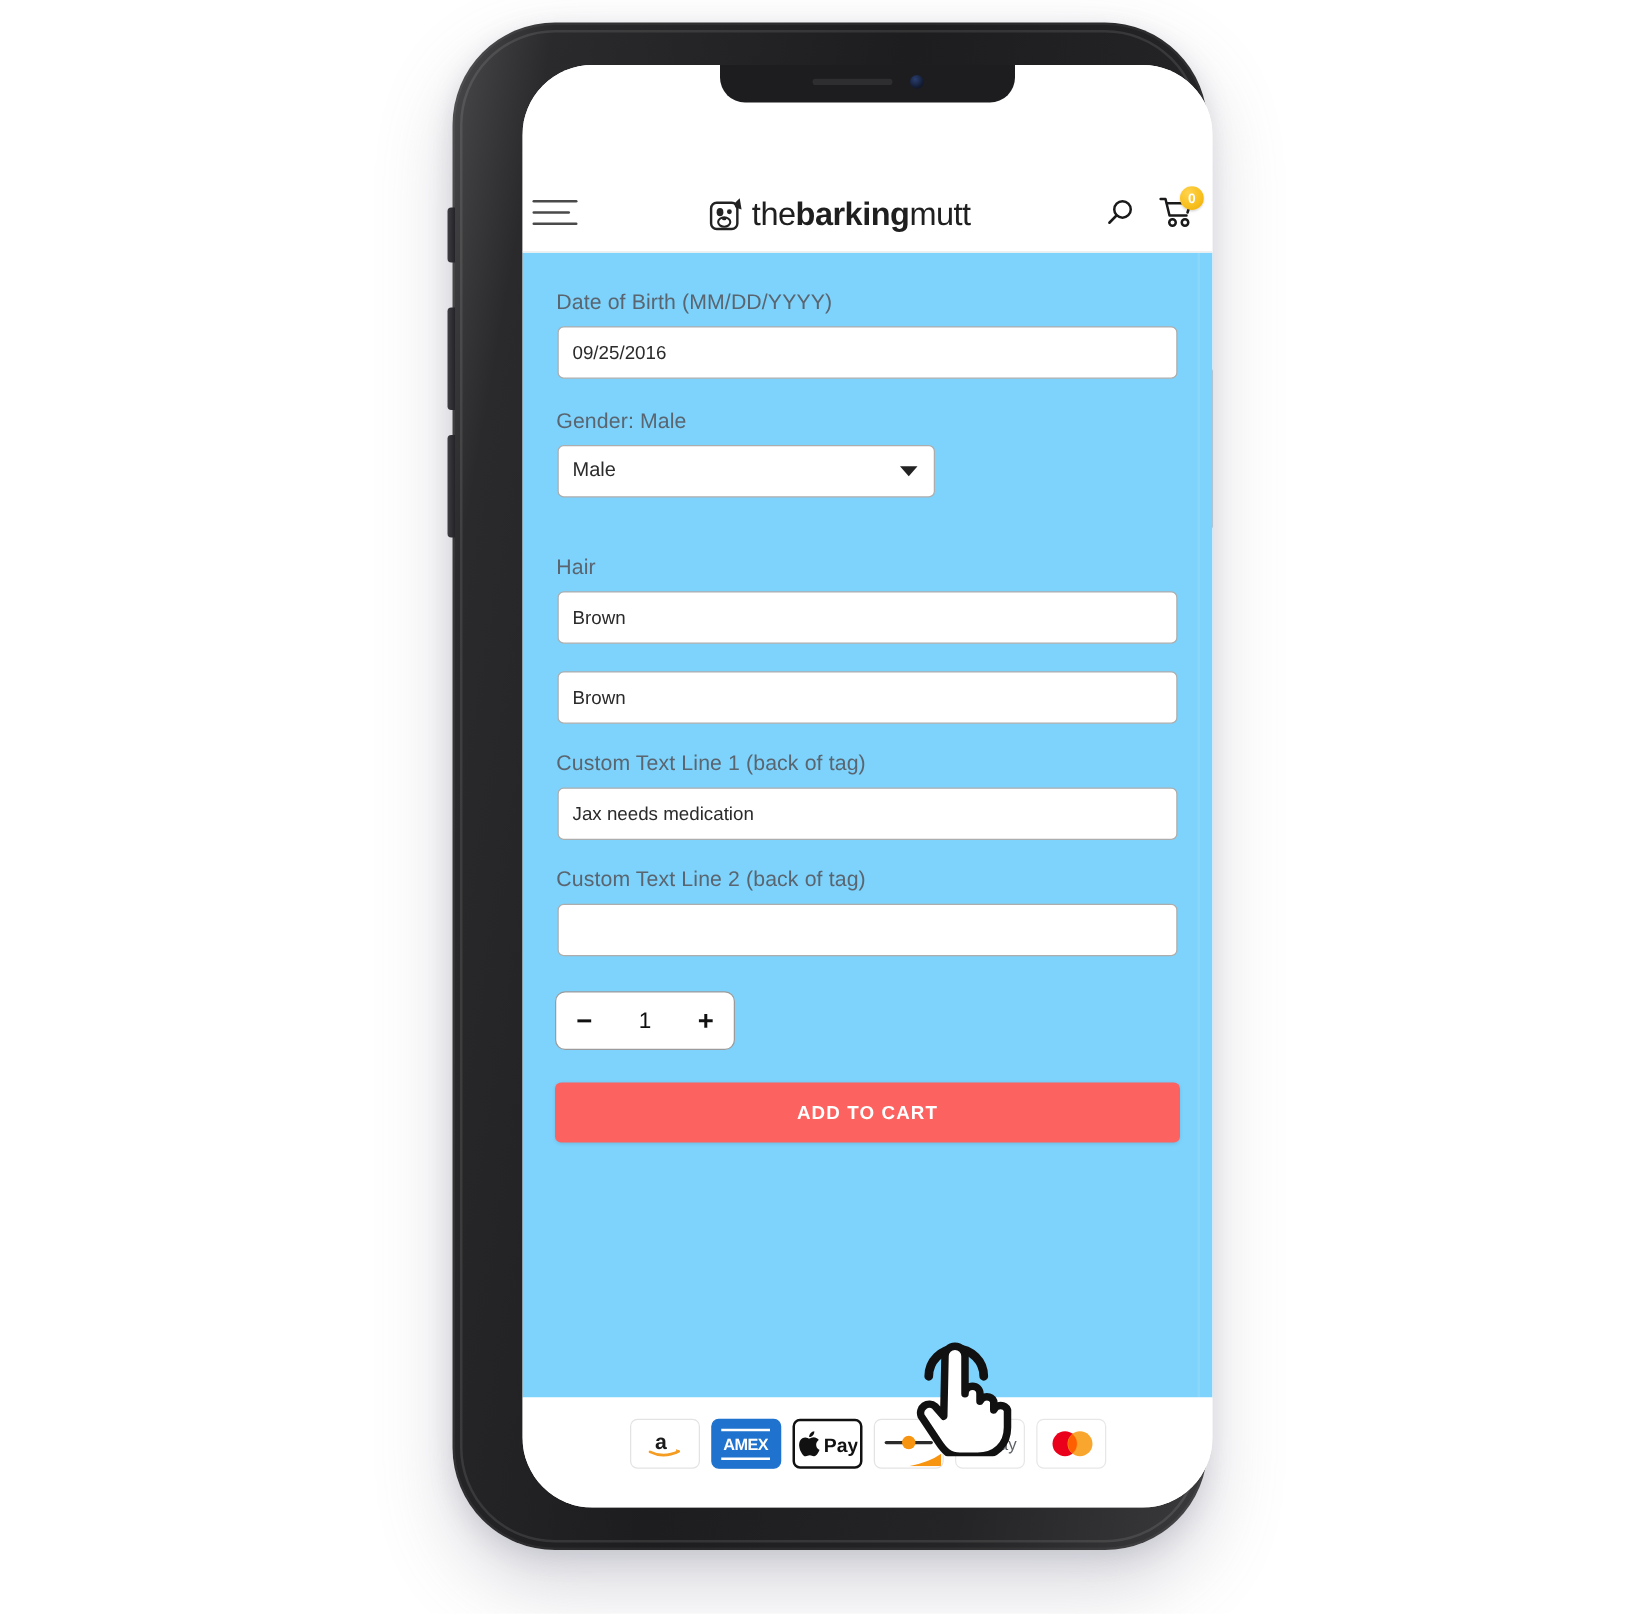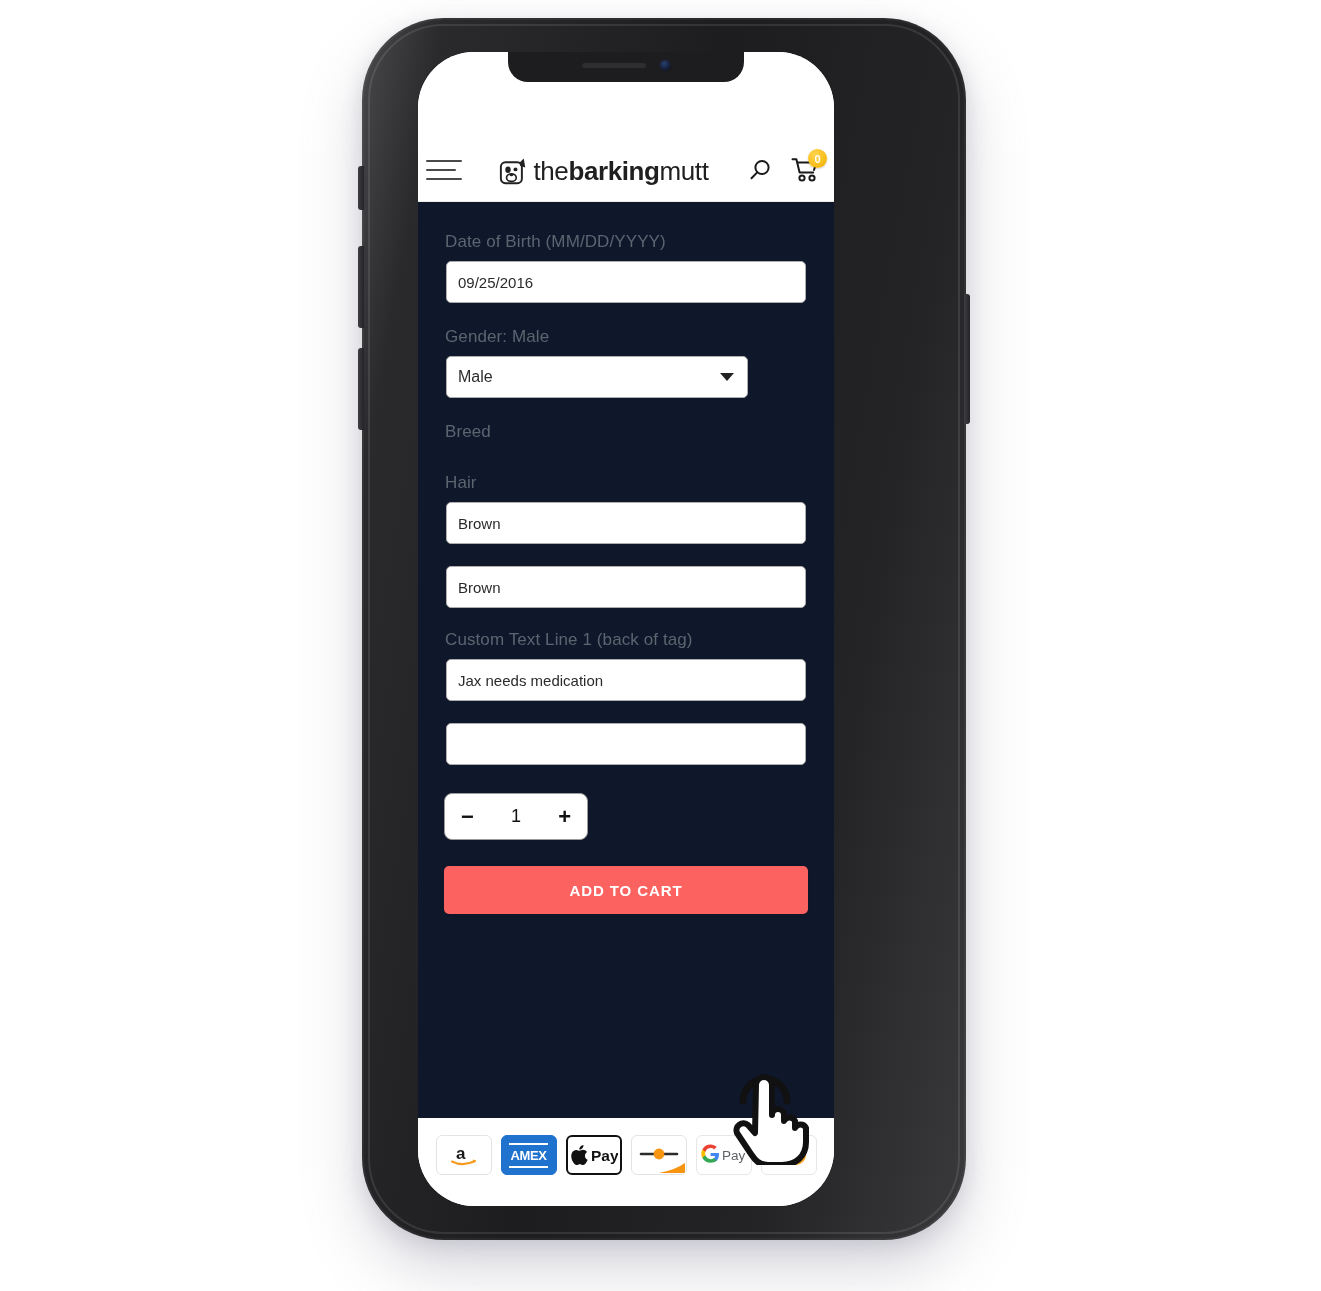--- a/index.html
+++ b/index.html
@@ -56,7 +56,7 @@
     position: absolute;
     left: 56px;   
     top: 34px;
-    width: 416px; 
+    width: 552px; 
     height: 1154px;
     background: #ffffff;
     border-radius: 56px;

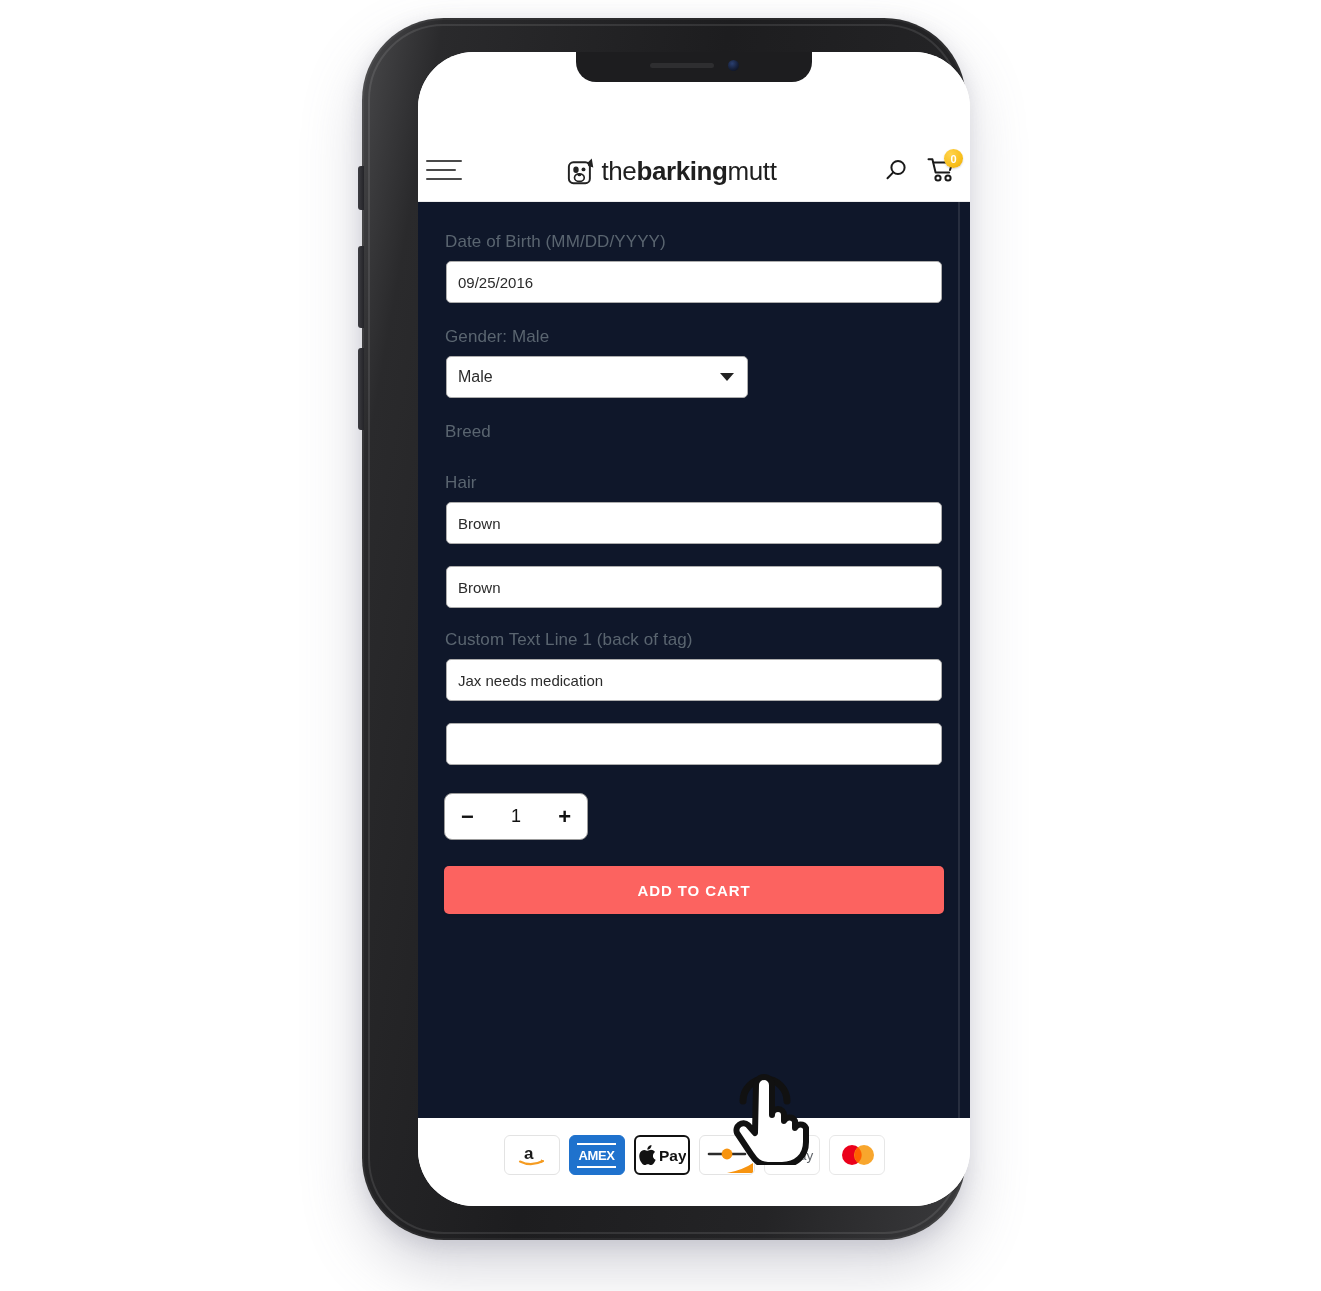--- a/index.html
+++ b/index.html
@@ -152,7 +152,7 @@
   #form-body {
     position: absolute;
     top: 150px; left: 0; right: 0; bottom: 88px;
-    background: #0f172a;
+    background: #7dd3fc;
     padding: 30px 0 0 0;
     overflow: hidden;
   }

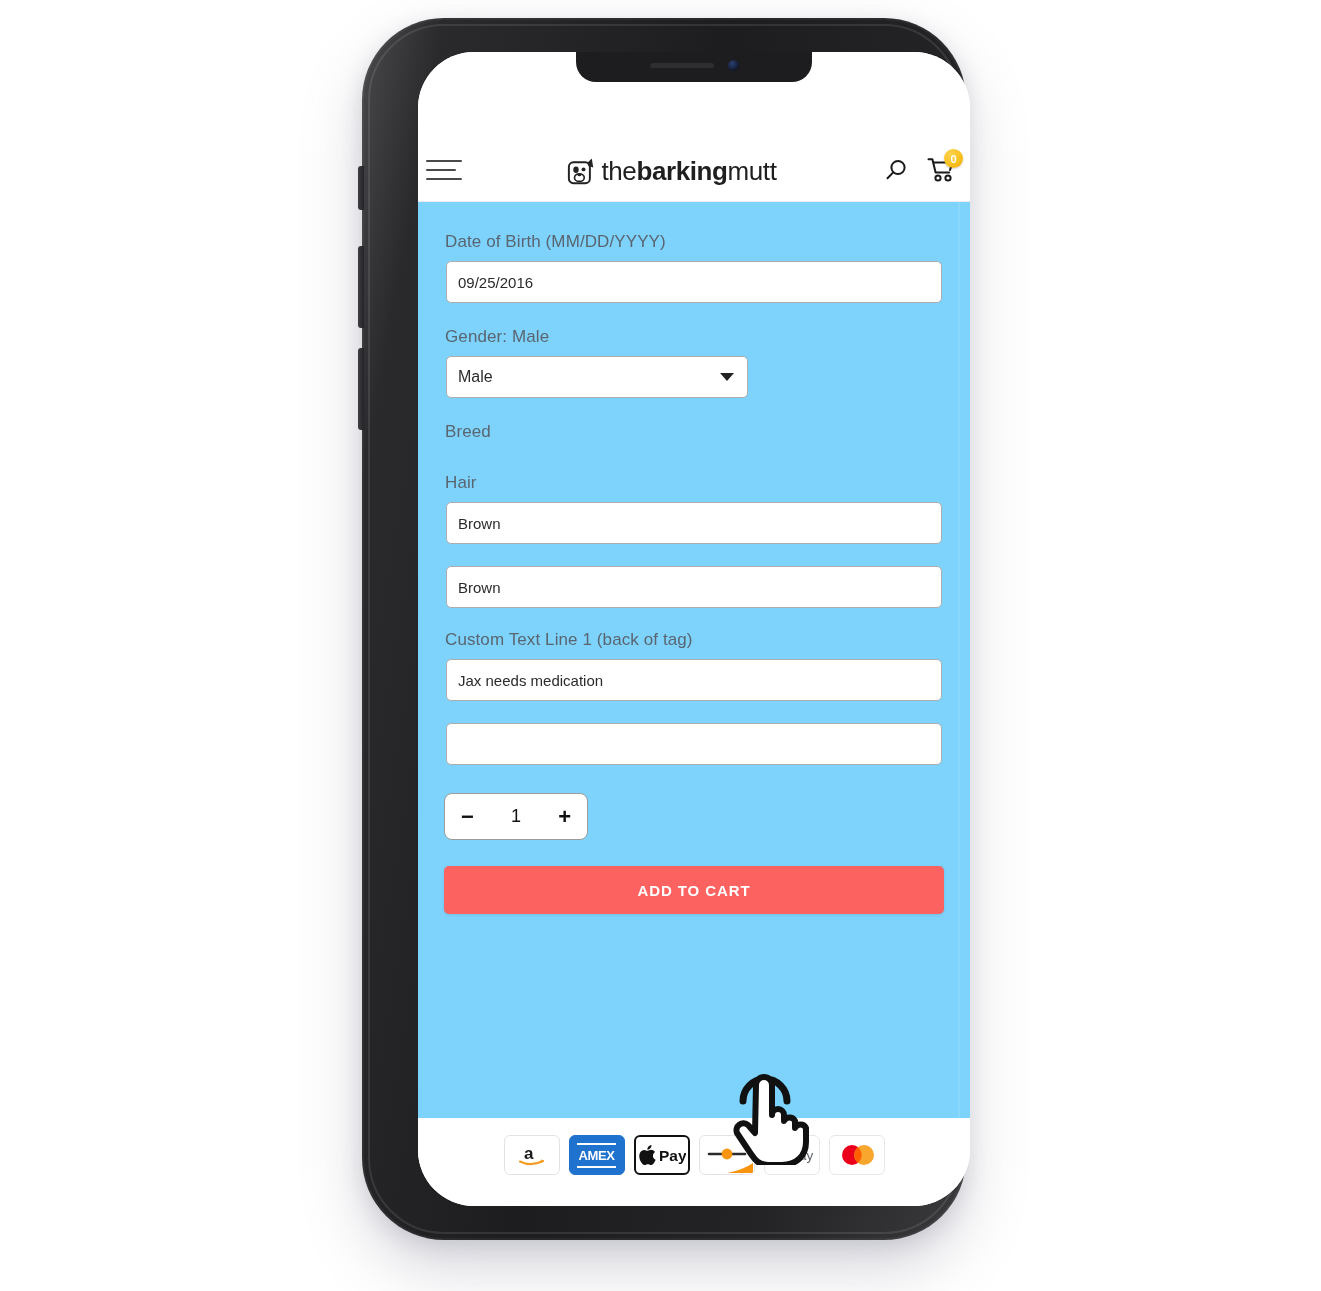--- a/index.html
+++ b/index.html
@@ -367,7 +367,6 @@
 
           
           <div class="field">
-            <div class="field-label">Breed</div>
           </div>
 
           <div class="gap-m"></div>

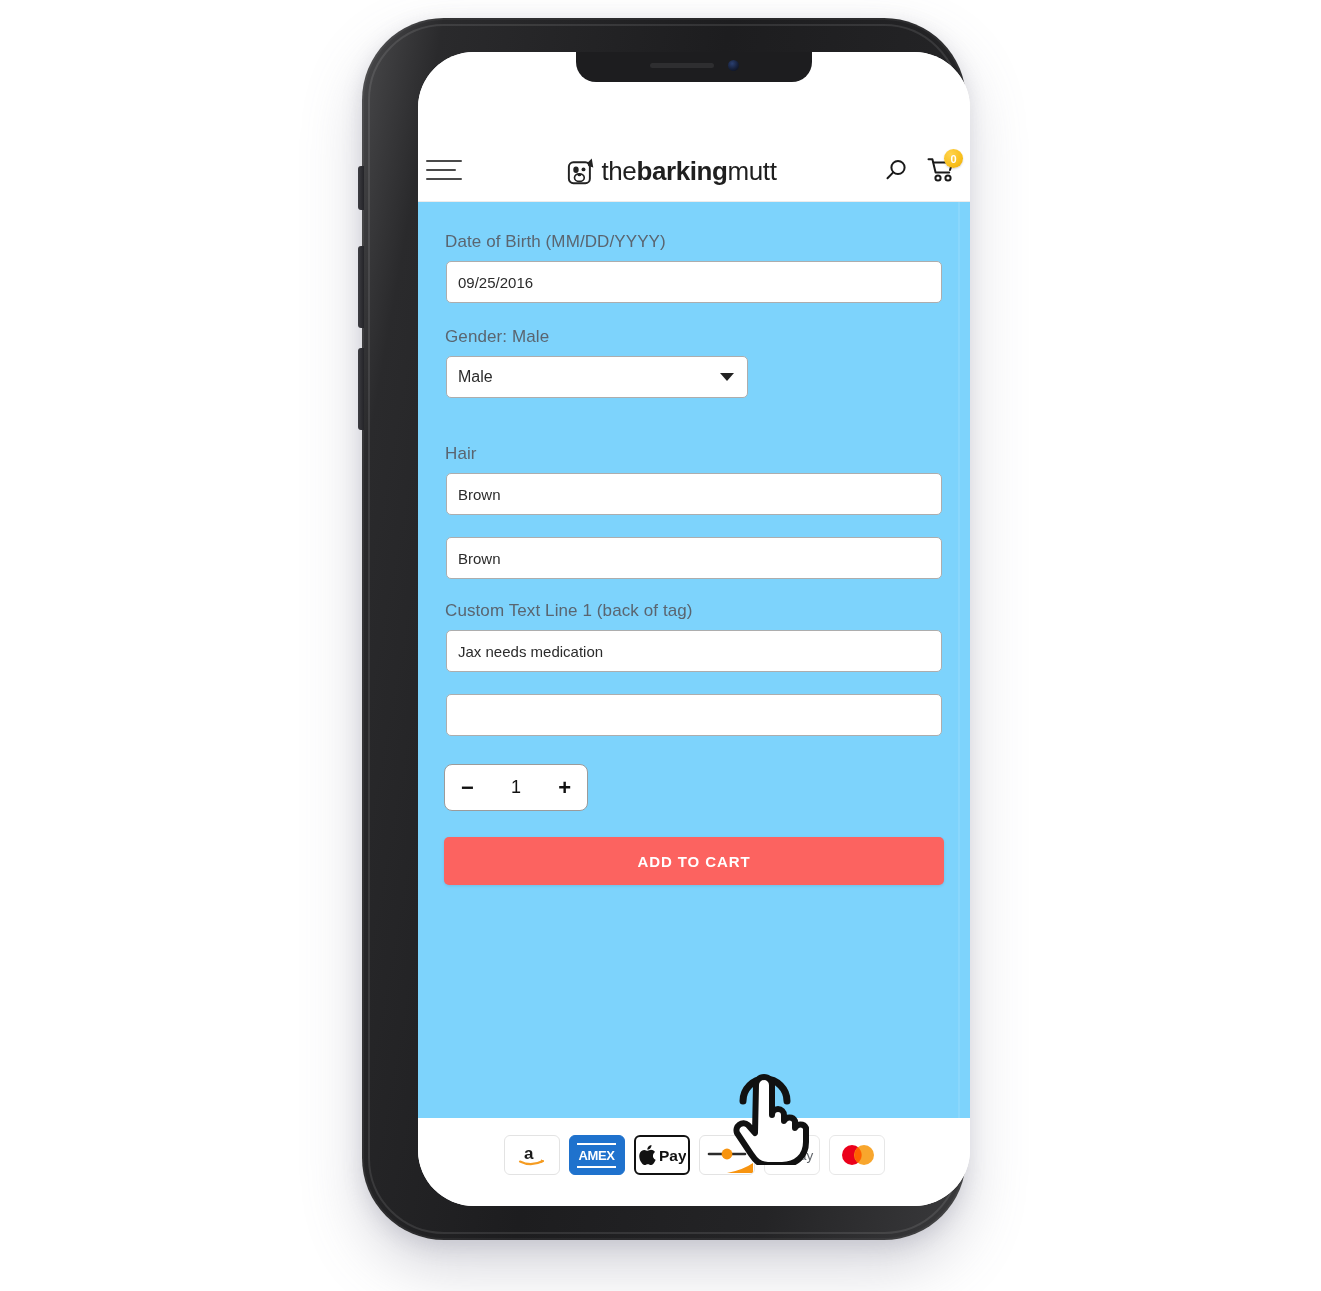--- a/index.html
+++ b/index.html
@@ -402,6 +402,7 @@
 
           
           <div class="field">
+            <div class="field-label">Custom Text Line 2 (back of tag)</div>
             <div class="field-wrap">
               <input class="text-input" type="text" value="" style="">
             </div>

